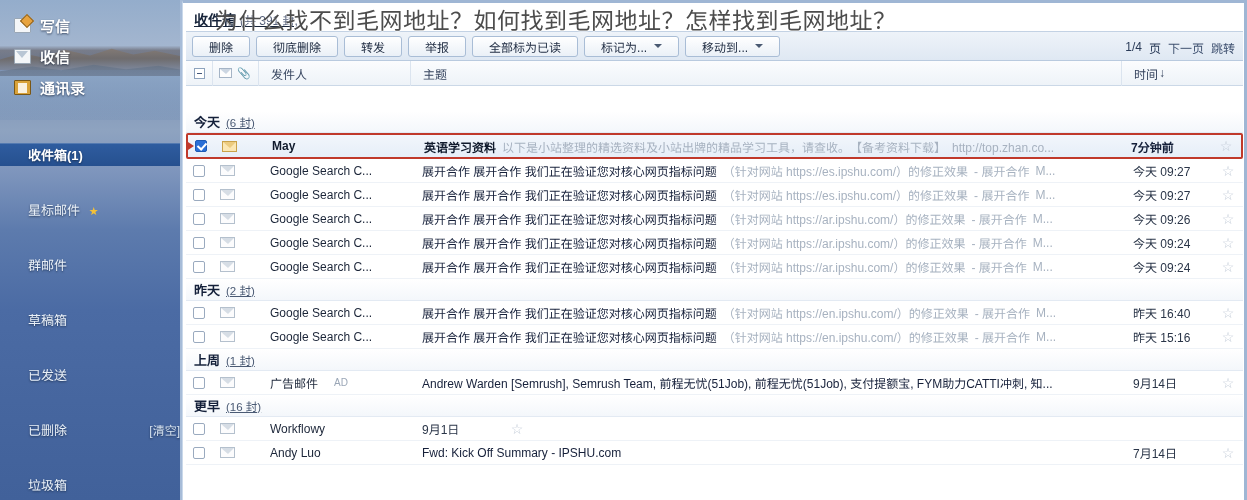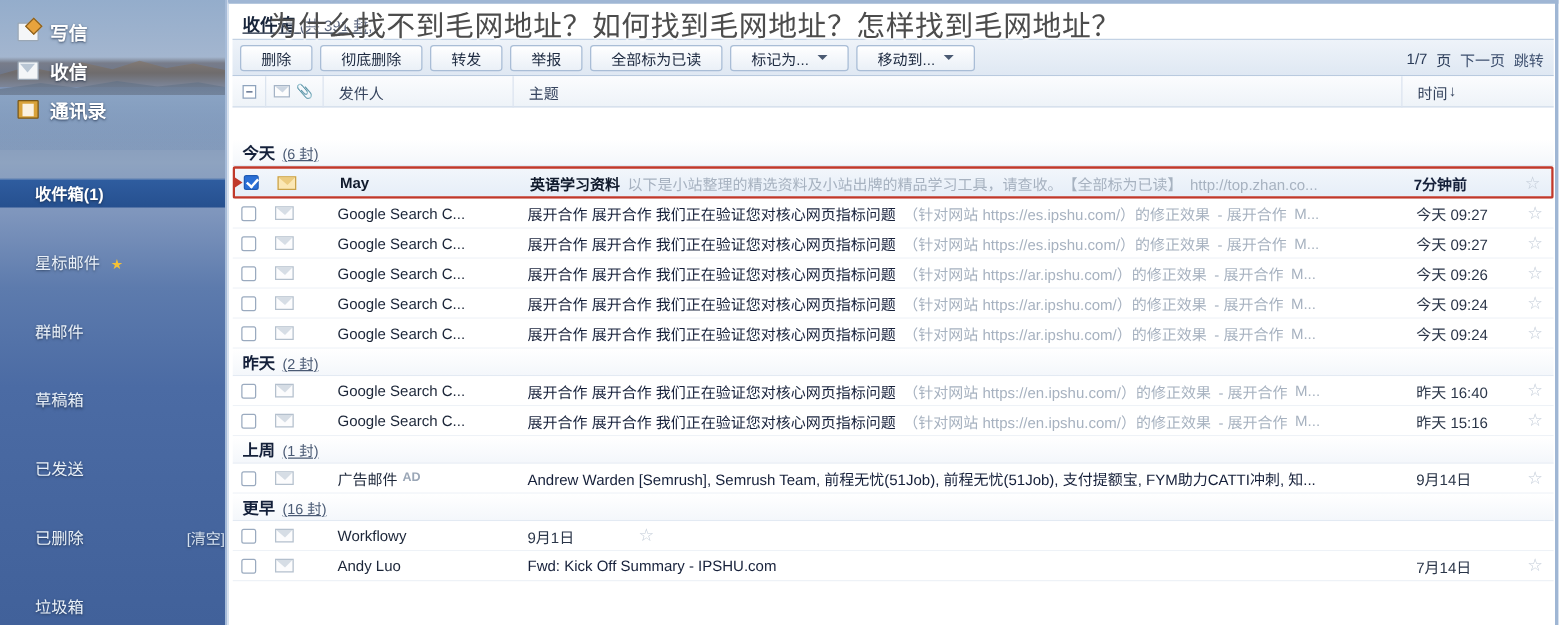--- a/index.html
+++ b/index.html
@@ -377,7 +377,7 @@
         </div>
 
         <div class="pager">
-          <span class="pg">1/7</span>
+          <span class="pg">1/4</span>
           <span class="pg">页</span>
           <span class="lnk">下一页</span>
           <span class="lnk">跳转</span>

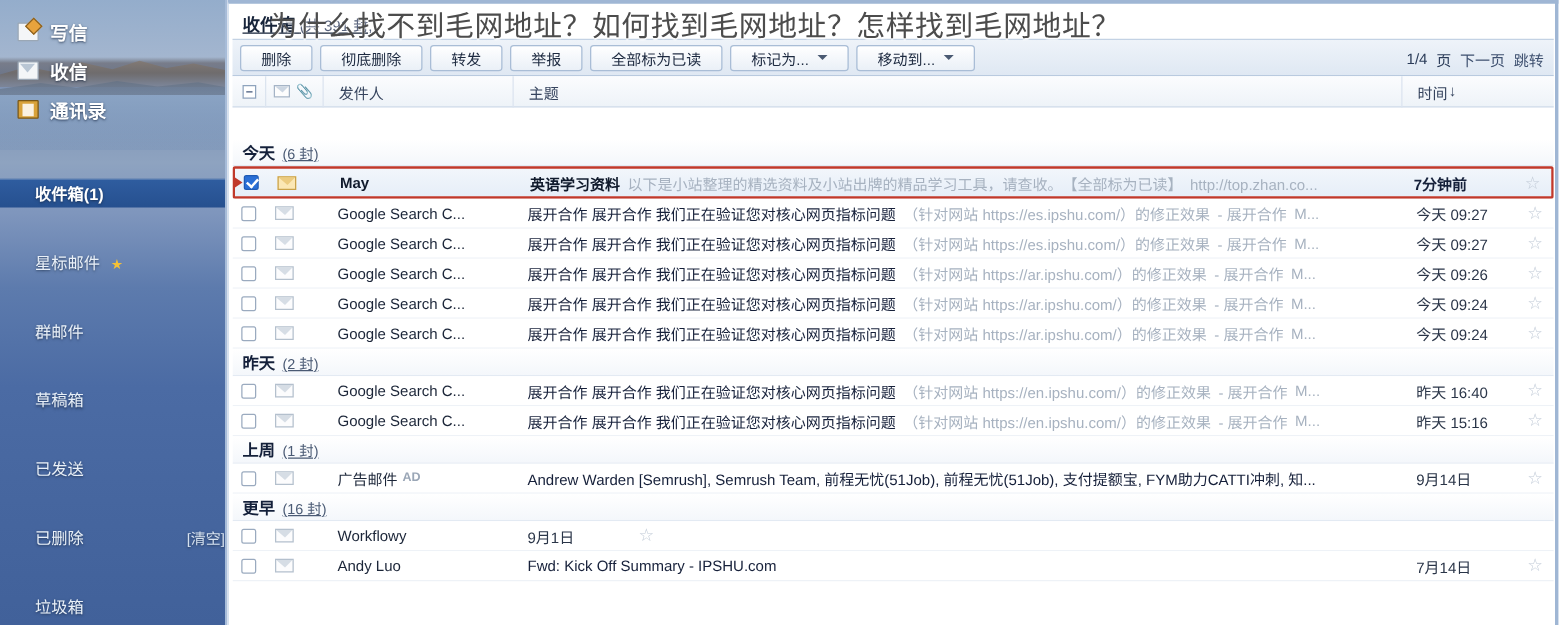--- a/index.html
+++ b/index.html
@@ -422,7 +422,7 @@
             </div>
             <div class="cell r-subj">
               <span class="sub-strong" style="flex: 0 0 auto;">英语学习资料</span>
-              <span class="sub-snip">以下是小站整理的精选资料及小站出牌的精品学习工具，请查收。　【全部标为已读】　http://top.zhan.co...</span>
+              <span class="sub-snip">以下是小站整理的精选资料及小站出牌的精品学习工具，请查收。　【备考资料下载】　http://top.zhan.co...</span>
             </div>
             <div class="cell r-time">
               <span class="time-strong">7分钟前</span>

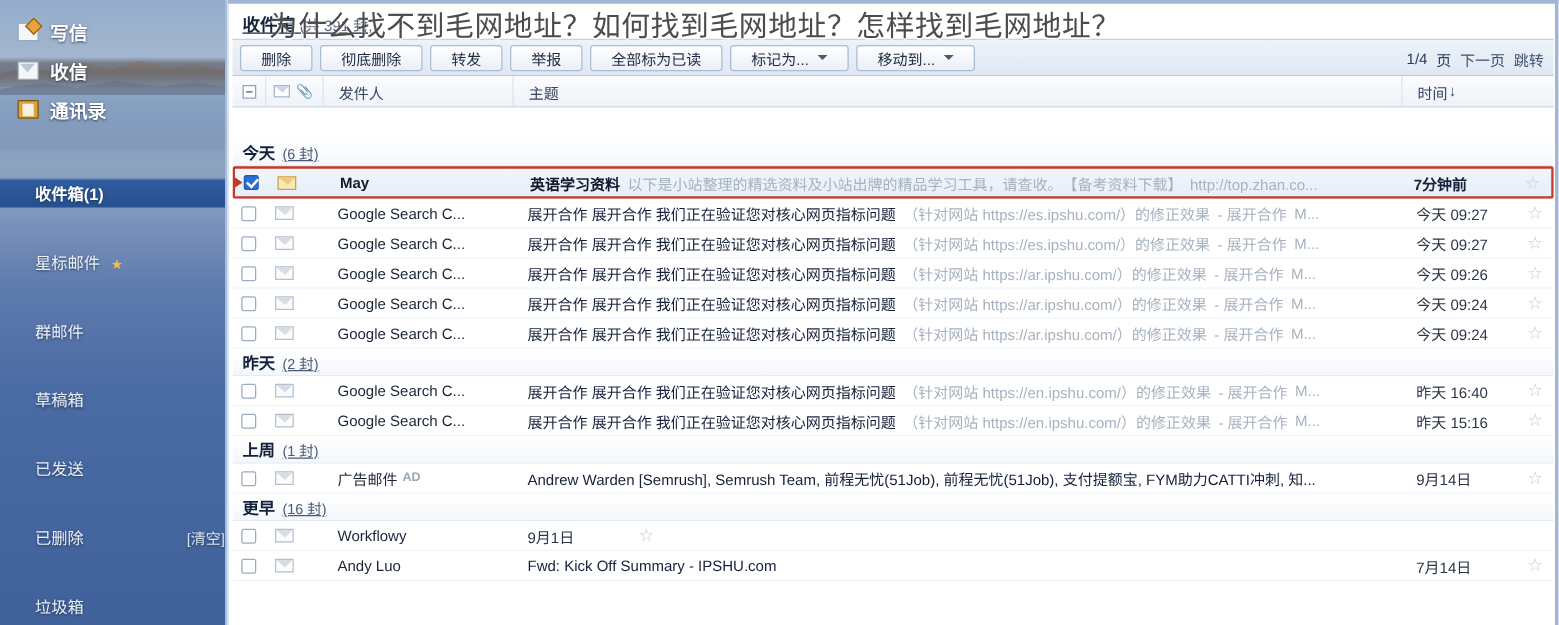--- a/index.html
+++ b/index.html
@@ -236,7 +236,7 @@
   .sub-norm { color: #16203a; }
   .sub-snip { color: #a7b2c0; font-weight: normal; white-space: nowrap;
               overflow: hidden; text-overflow: ellipsis; }
-  .ad-tag { color: #9aa6b6; font-size: 10px; margin-left: 4px; font-weight: bold; }
+  .ad-tag { color: #9aa6b6; font-size: 10px; margin-left: 16px; }
   .time-strong { font-weight: bold; color: #15203a; }
 
   

